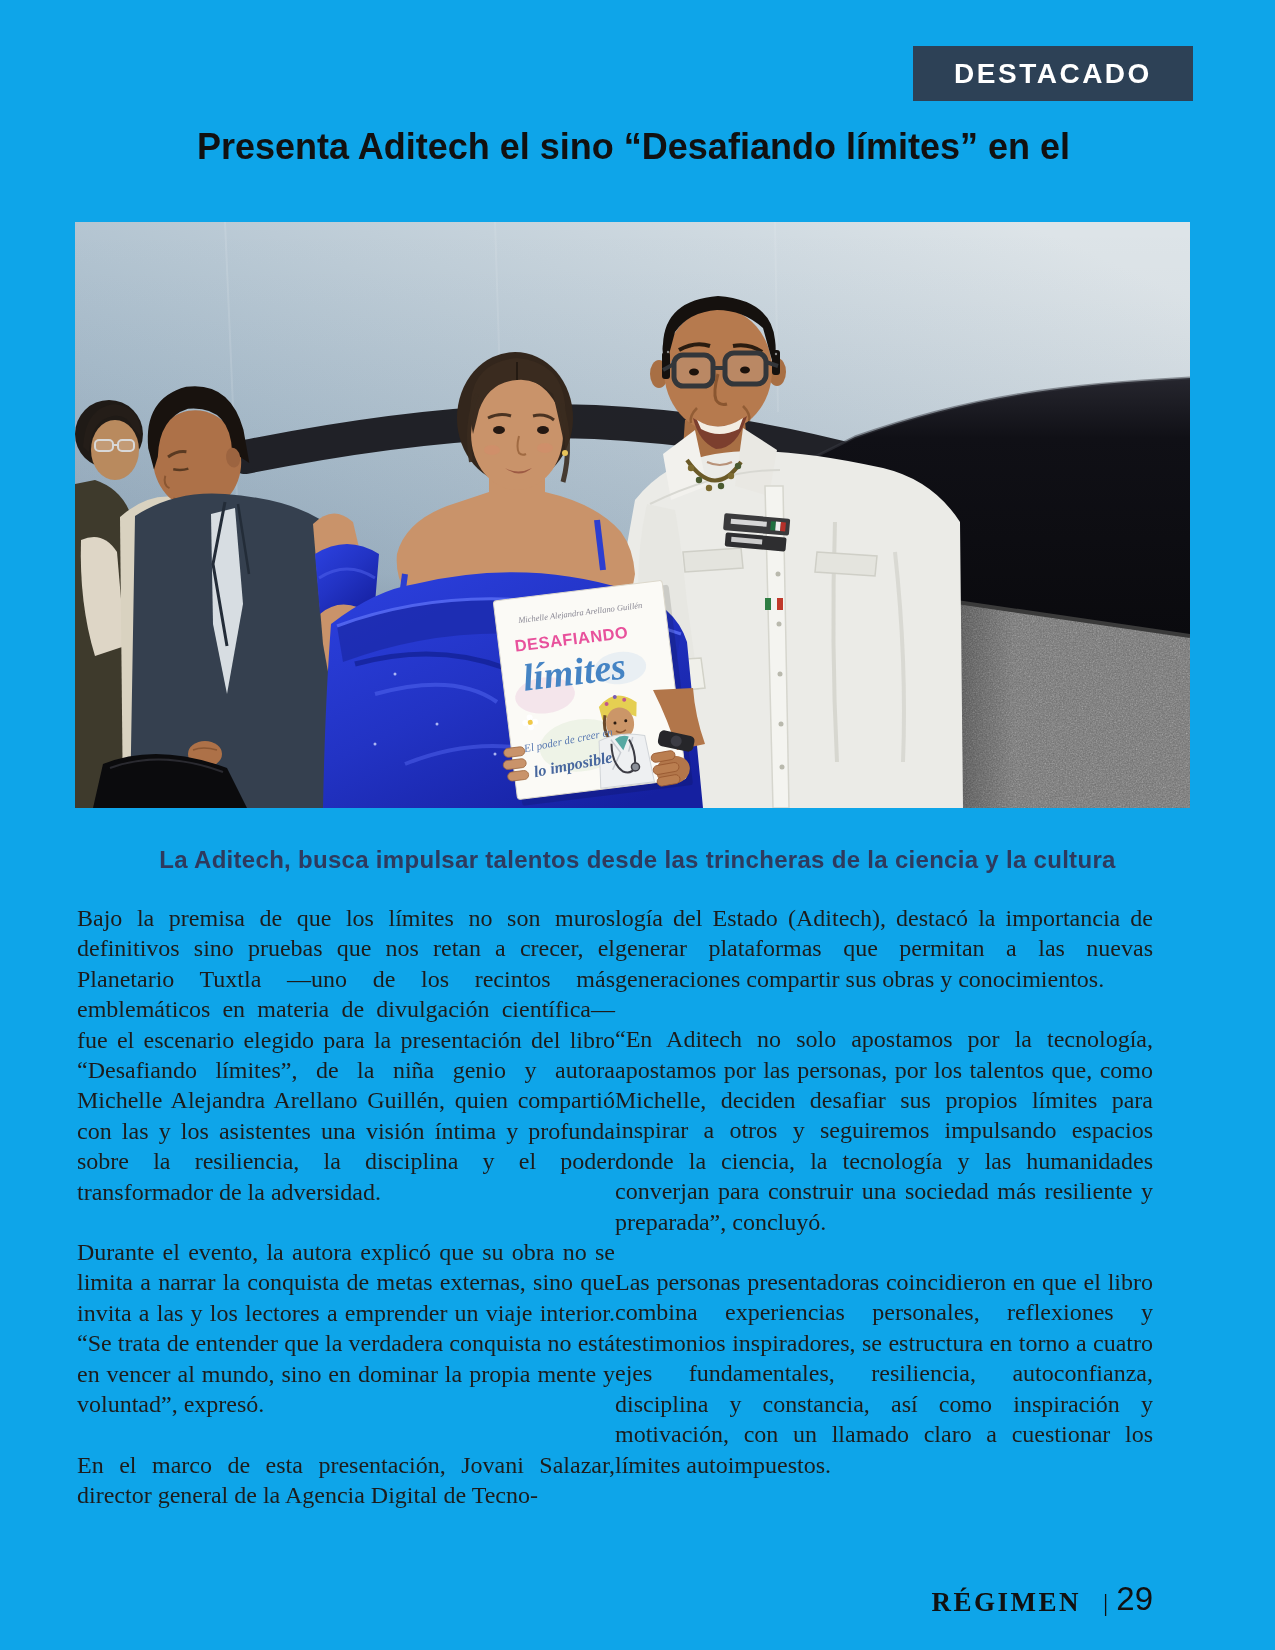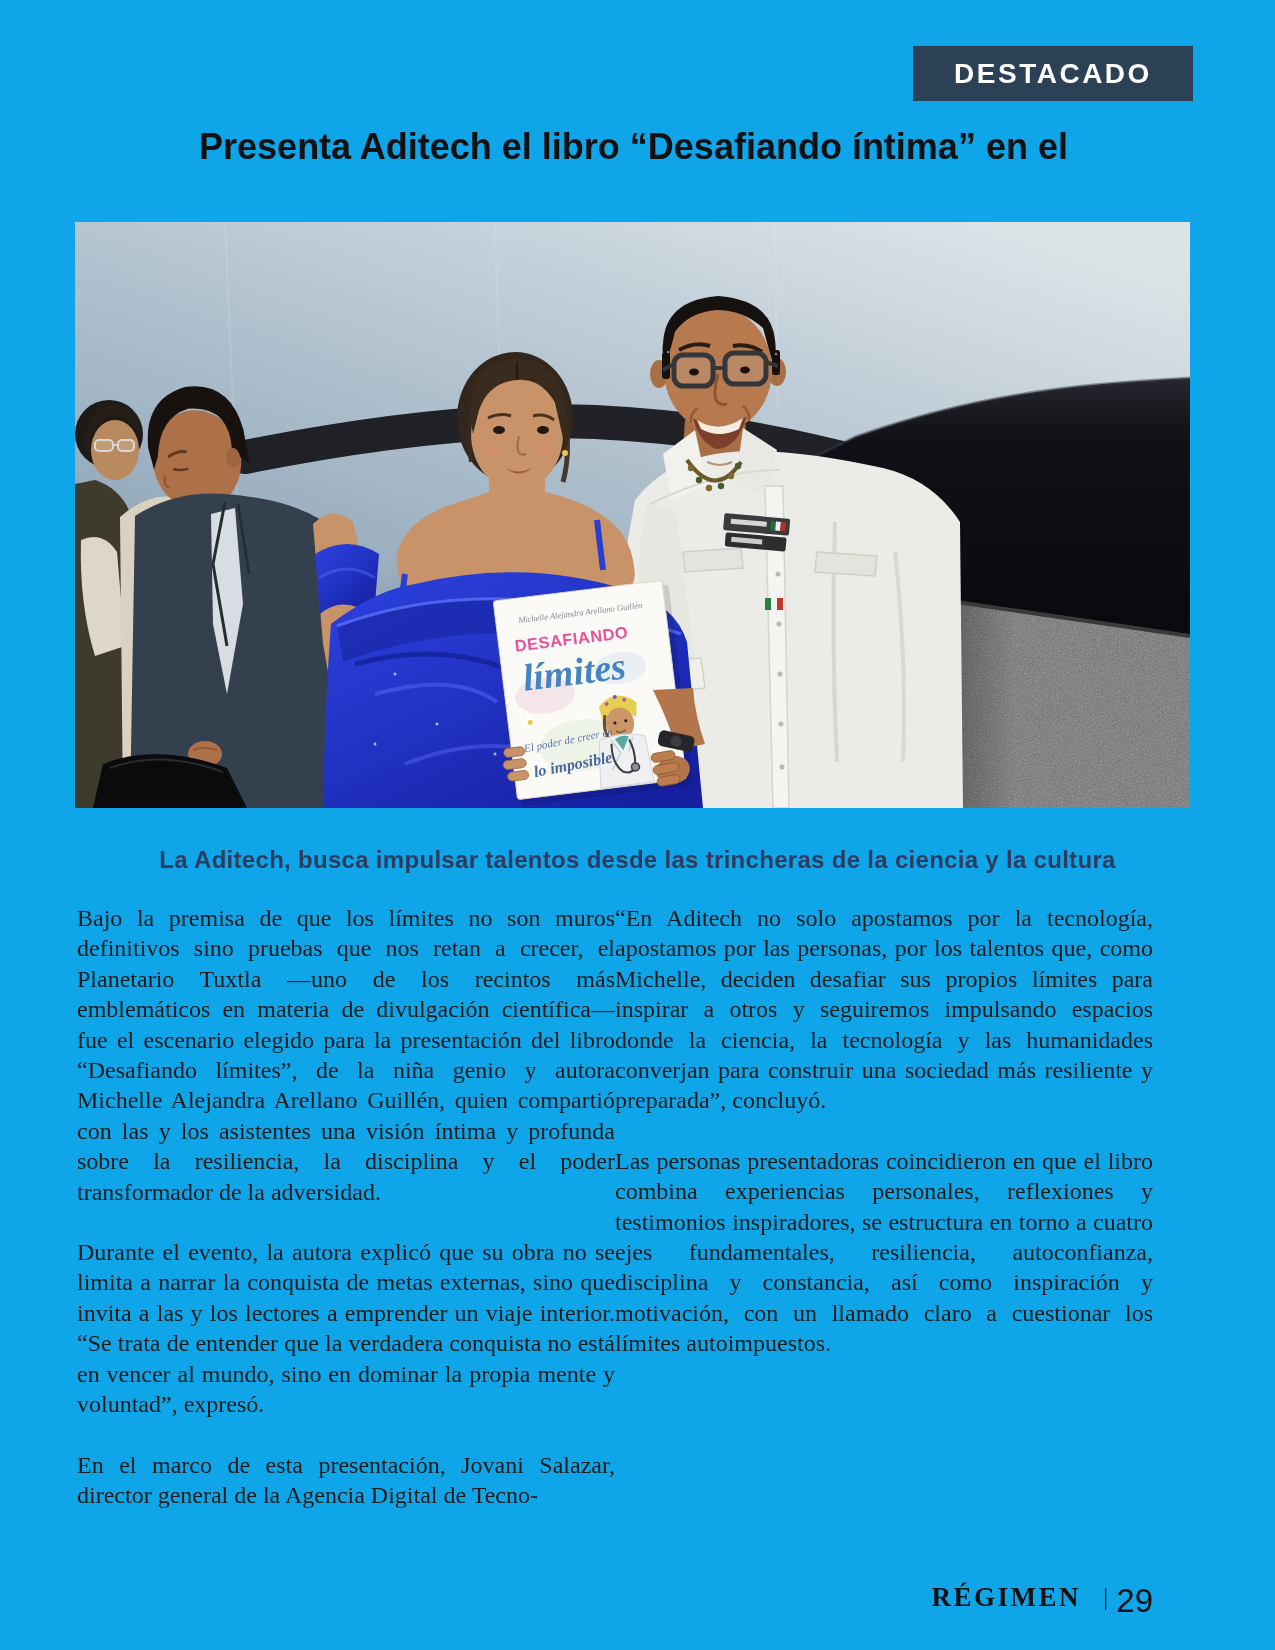--- a/index.html
+++ b/index.html
@@ -54,7 +54,7 @@
   </div>
 
   <div class="title">
-    <div>Presenta Aditech el libro “Desafiando íntima” en el</div>
+    <div>Presenta Aditech el sino “Desafiando límites” en el</div>
   </div>
 
   <div class="photo">

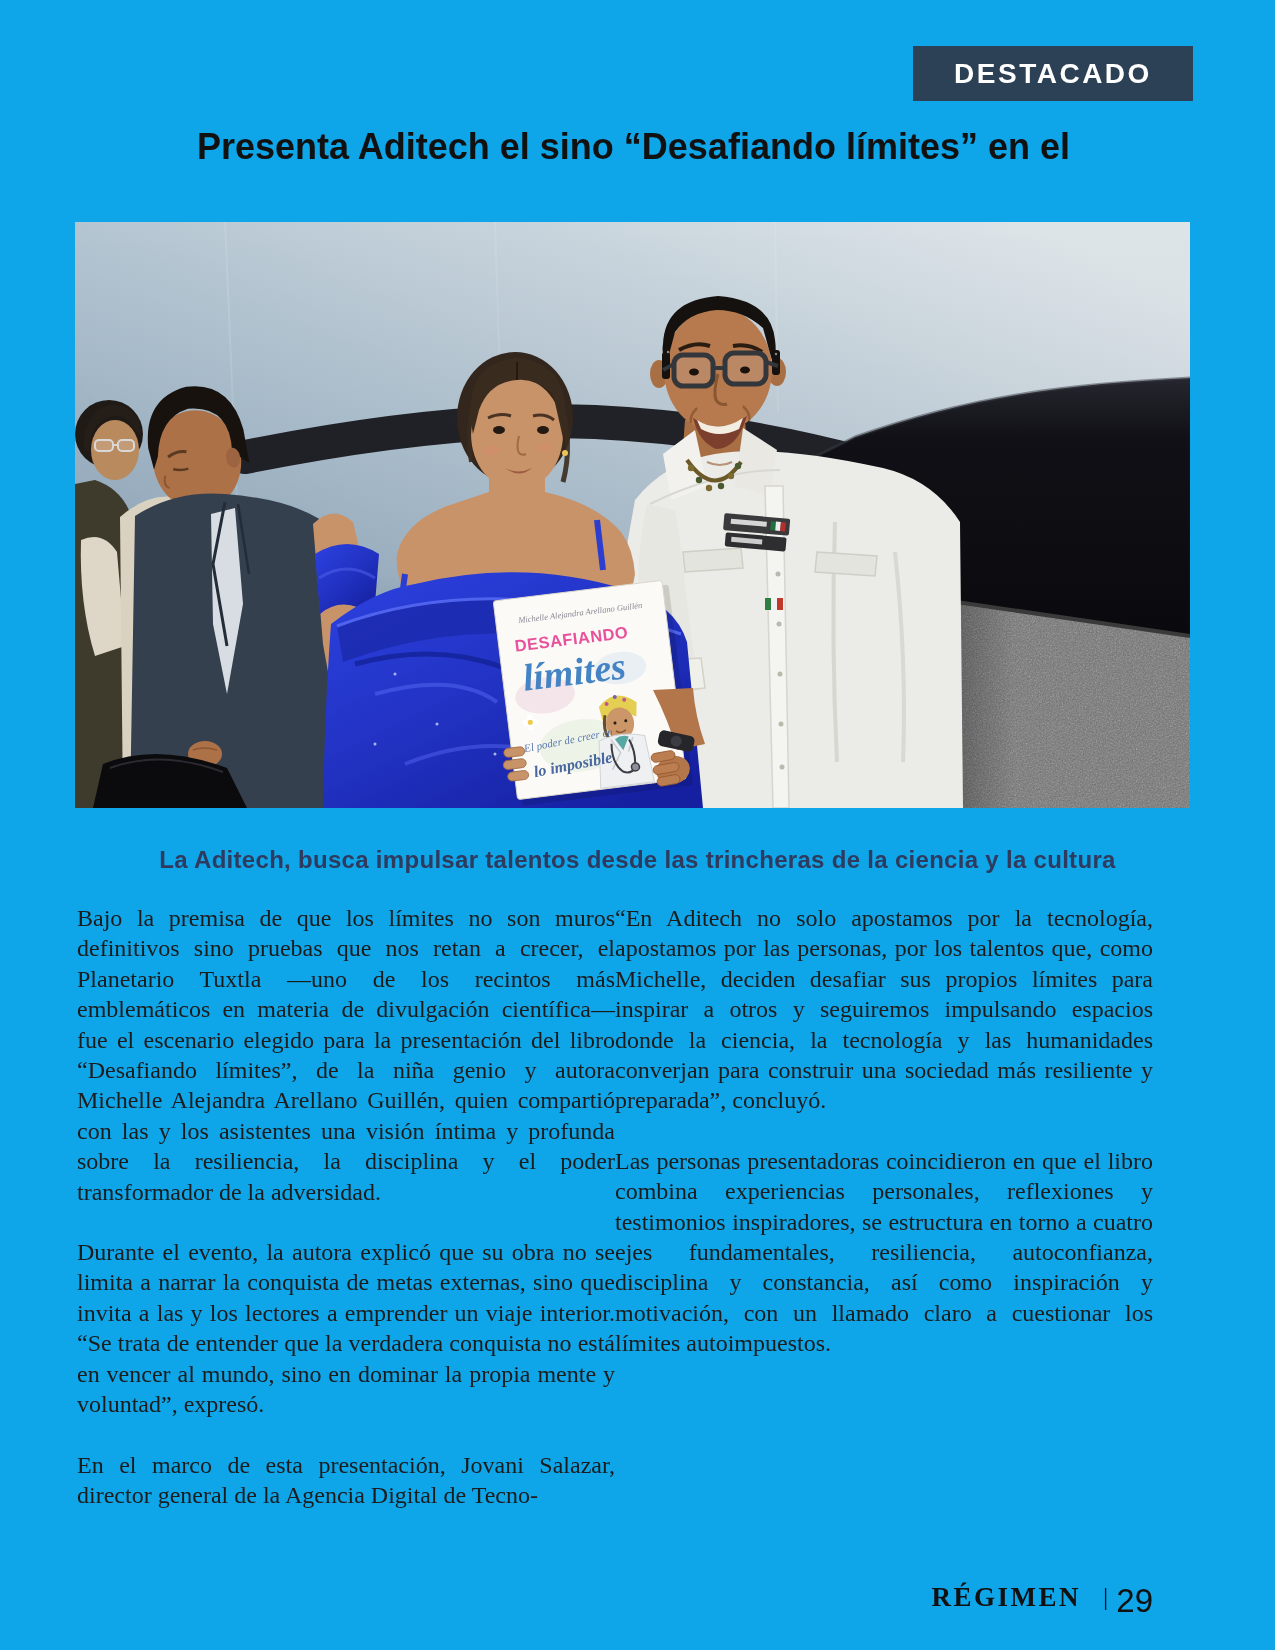--- a/index.html
+++ b/index.html
@@ -343,6 +343,7 @@
       <p>En el marco de esta presentación, Jovani Salazar, director general de la Agencia Digital de Tecno-</p>
     </div>
     <div class="col">
+      <p>logía del Estado (Aditech), destacó la importancia de generar plataformas que permitan a las nuevas generaciones compartir sus obras y conocimientos.</p>
       <p>“En Aditech no solo apostamos por la tecnología, apostamos por las personas, por los talentos que, como Michelle, deciden desafiar sus propios límites para inspirar a otros y seguiremos impulsando espacios donde la ciencia, la tecnología y las humanidades converjan para construir una sociedad más resiliente y preparada”, concluyó.</p>
       <p>Las personas presentadoras coincidieron en que el libro combina experiencias personales, reflexiones y testimonios inspiradores, se estructura en torno a cuatro ejes fundamentales, resiliencia, autoconfianza, disciplina y constancia, así como inspiración y motivación, con un llamado claro a cuestionar los límites autoimpuestos.</p>
     </div>

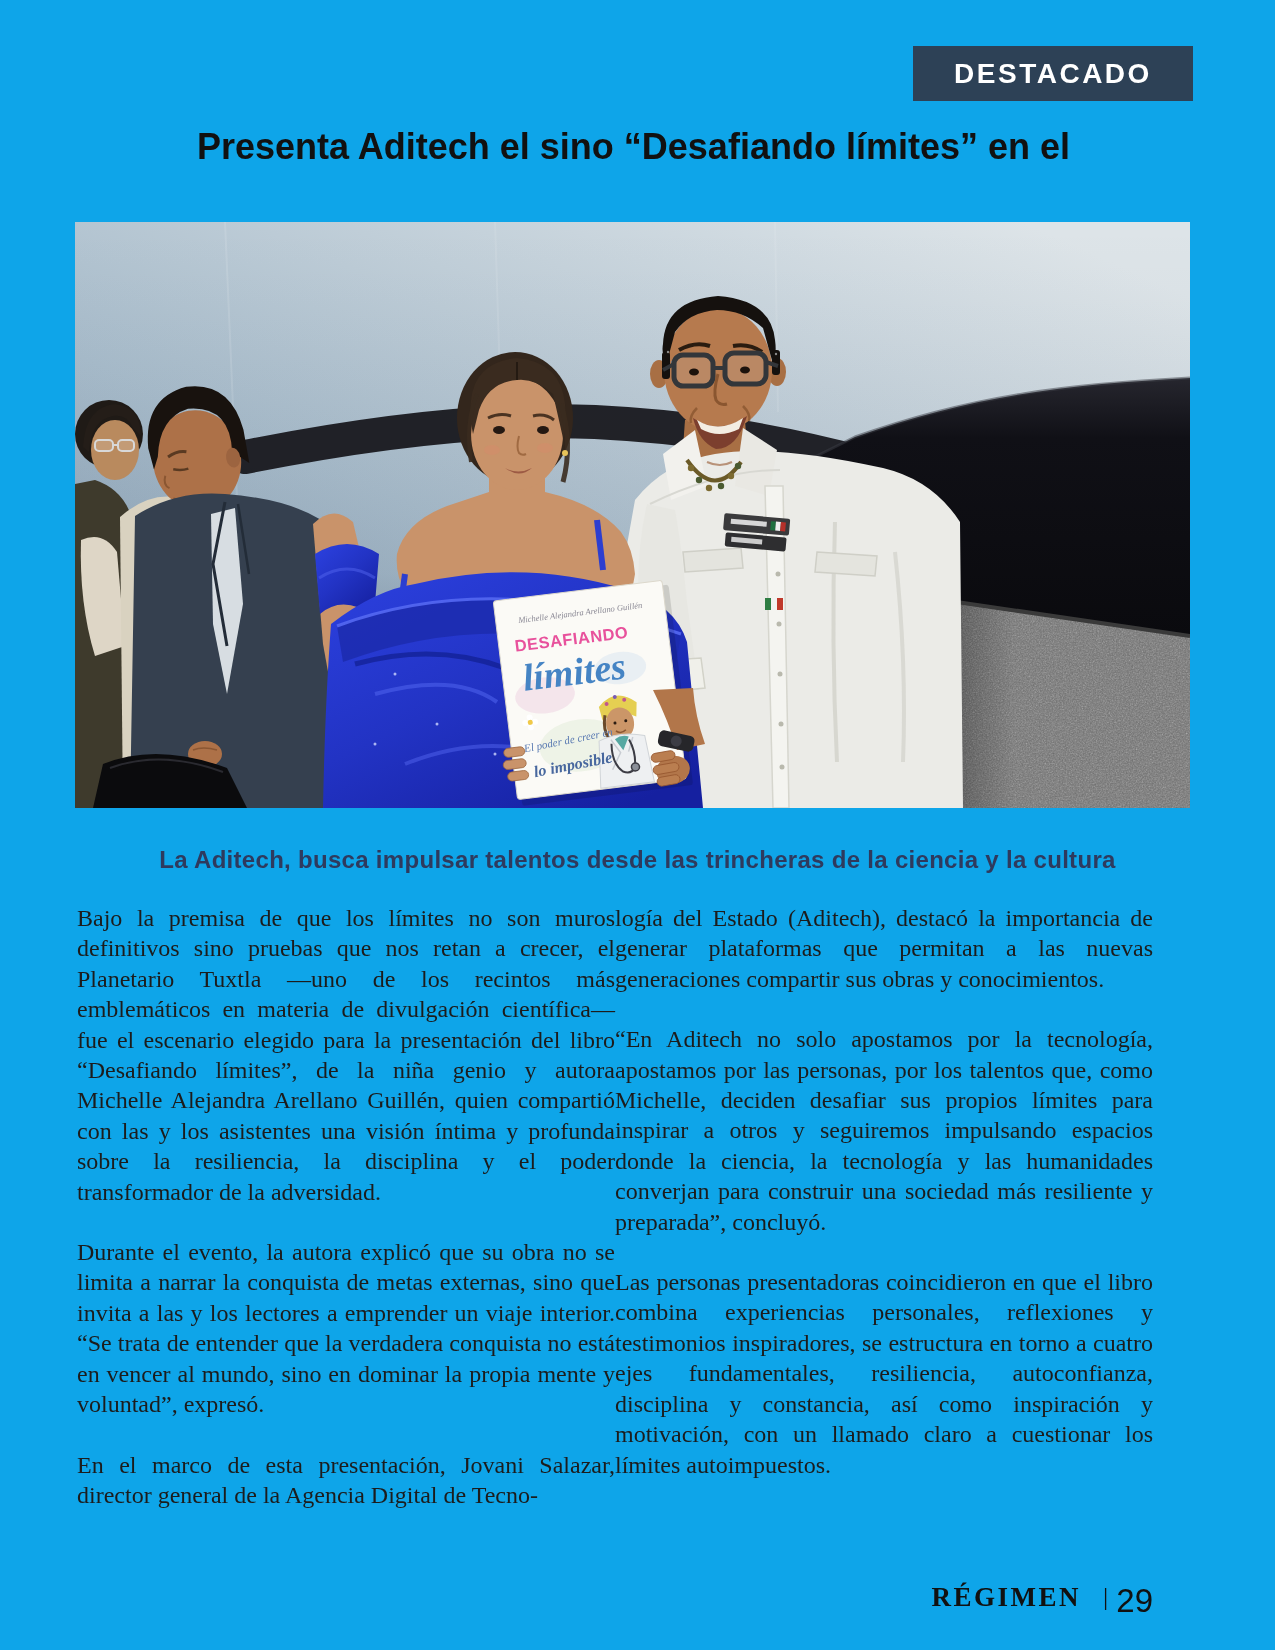--- a/index.html
+++ b/index.html
@@ -37,7 +37,7 @@
   .col p + p { margin-top:30px; }
   .footer {
     position:absolute; top:1582px; right:122px; height:36px;
-    display:flex; align-items:flex-start;
+    display:flex; align-items:flex-end;
     font-family:"Liberation Serif", serif; color:#111111;
   }
   .footer .mag { font-size:27px; font-weight:700; letter-spacing:2.5px; }

